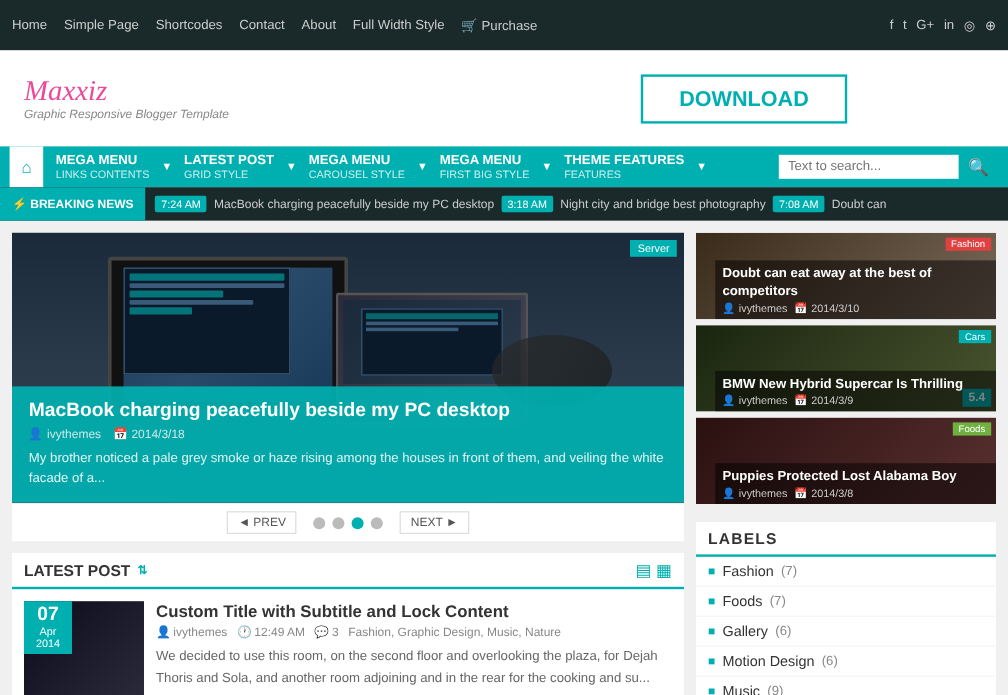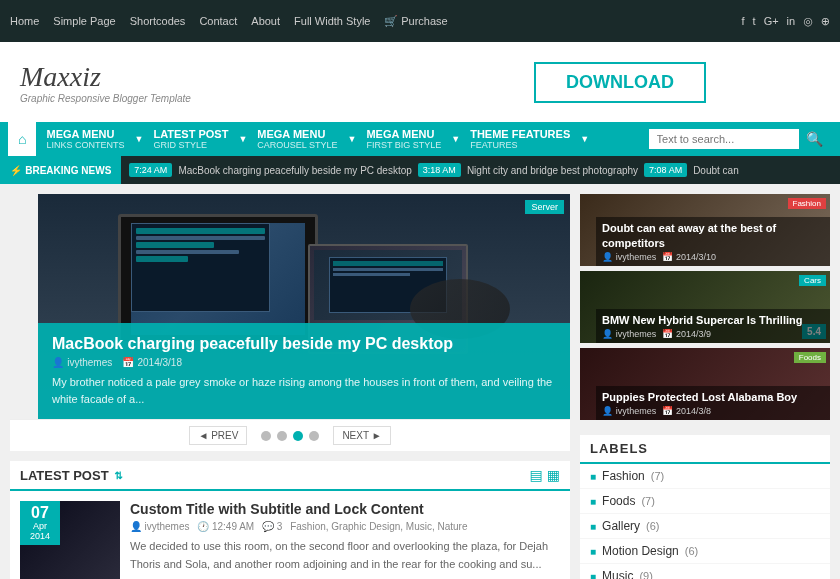--- a/index.html
+++ b/index.html
@@ -15,7 +15,7 @@
     
     .header { background: #fff; display: flex; align-items: center; padding: 10px 20px; height: 80px; }
     .logo-area { flex: 1; }
-    .logo-title { font-family: Georgia, serif; font-size: 28px; color: #404040; font-style: italic; }
+    .logo-title { font-family: Georgia, serif; font-size: 24px; color: #ec4899; font-style: italic; }
     .logo-subtitle { font-size: 10px; color: #888; font-style: italic; }
     .header-banner { flex: 1; display: flex; justify-content: center; align-items: center; }
     .download-btn { color: #00b0b0; font-size: 18px; font-weight: bold; border: 2px solid #00b0b0; padding: 8px 30px; text-decoration: none; }

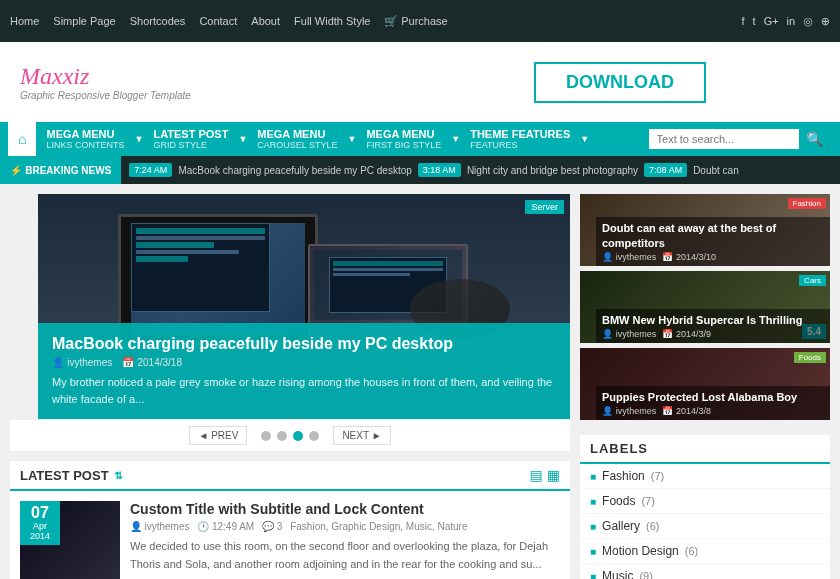--- a/index.html
+++ b/index.html
@@ -44,7 +44,7 @@
     .main-col { flex: 1; min-width: 0; }
 
     
-    .slider { position: relative; background: #333; height: 225px; overflow: hidden; margin-left: 28px; }
+    .slider { position: relative; background: #333; height: 225px; overflow: hidden; }
     .slider-screens { width: 100%; height: 100%; background: linear-gradient(135deg, #2a3a4a 0%, #4a5a6a 60%, #3a4a5a 100%); position: relative; overflow: hidden; }
     .screen-bg { position: absolute; top: 0; left: 0; right: 0; bottom: 0; background: linear-gradient(to bottom, #1a2a3a 0%, #3a4a5a 100%); }
     .screen-monitor { position: absolute; top: 20px; left: 80px; width: 200px; height: 130px; background: #111; border: 3px solid #444; border-radius: 3px; display: flex; align-items: center; justify-content: center; }

